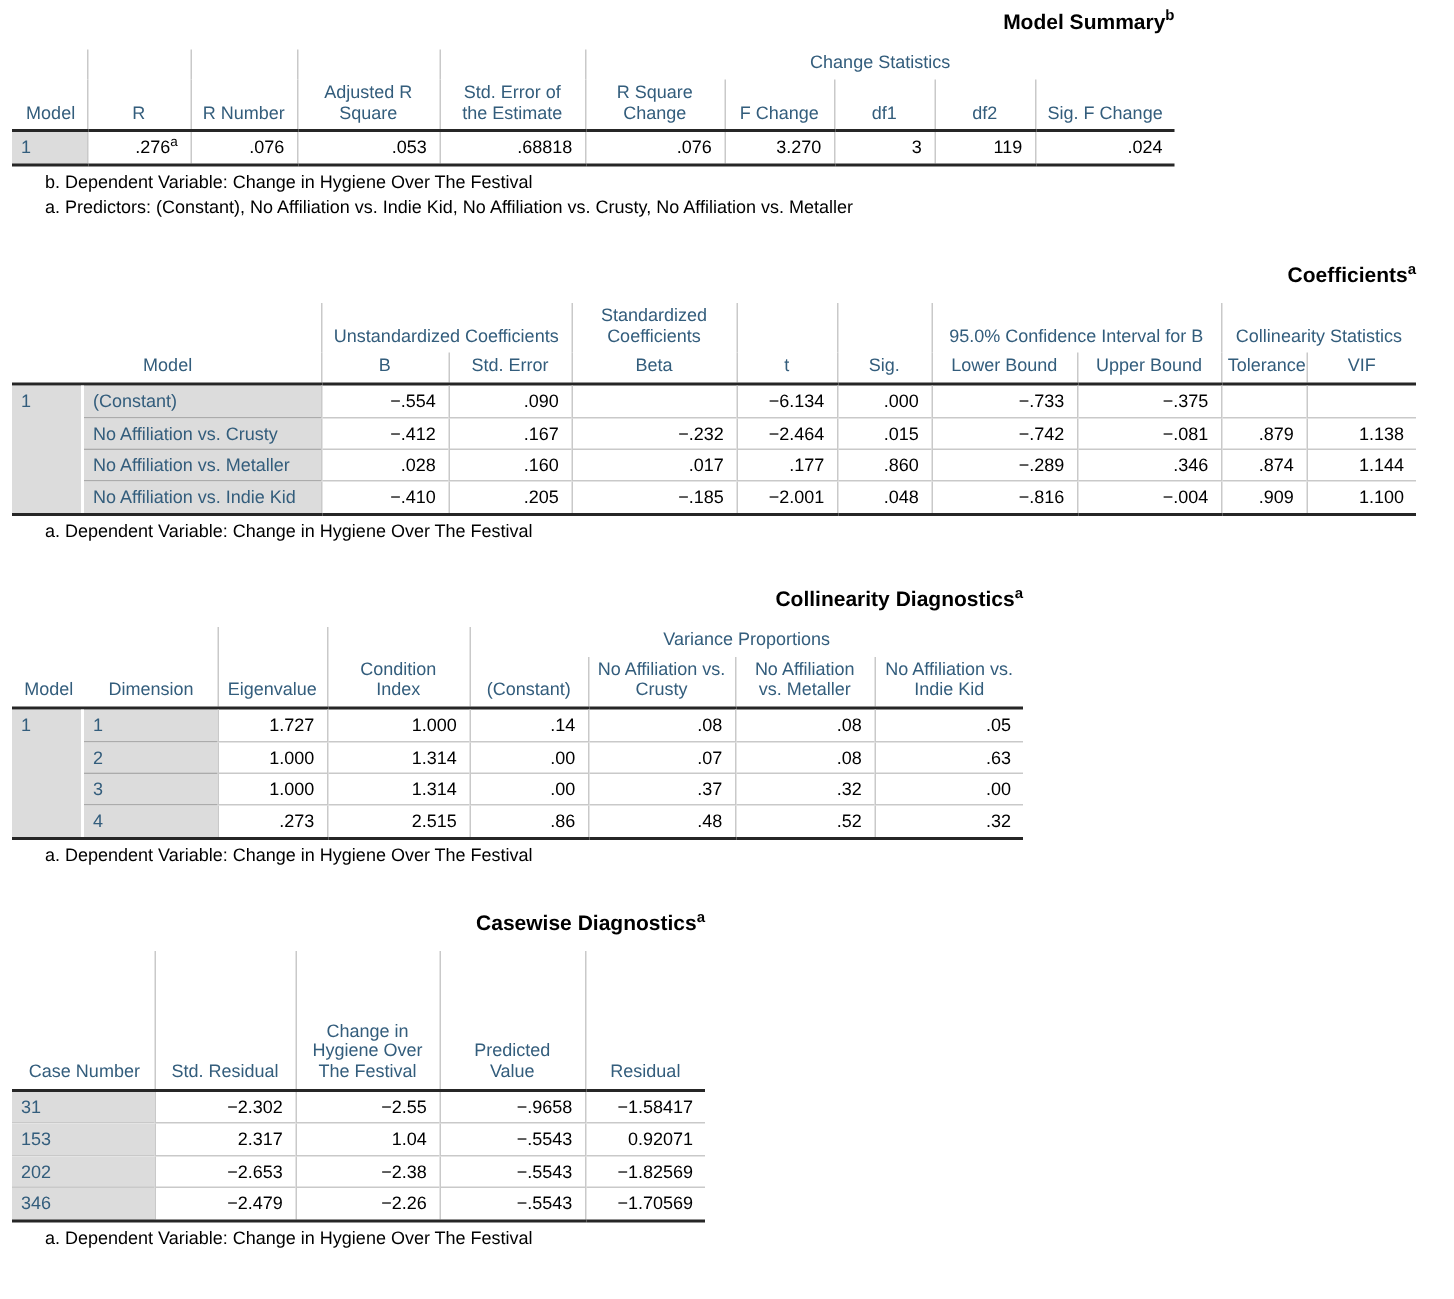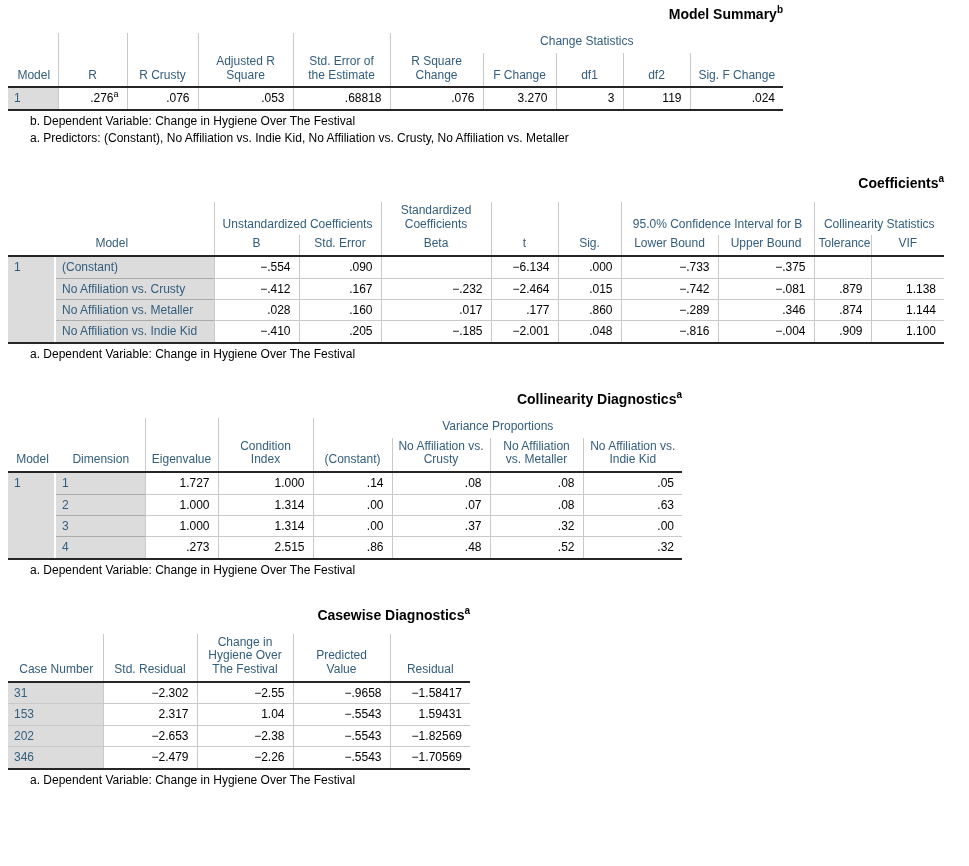--- a/index.html
+++ b/index.html
@@ -77,7 +77,7 @@
         <tr>
           <th rowspan="2" class="hleft">Model</th>
           <th rowspan="2" class="v">R</th>
-          <th rowspan="2" class="v">R Crusty</th>
+          <th rowspan="2" class="v">R Number</th>
           <th rowspan="2" class="v"><span class="mw mw66">Adjusted R Square</span></th>
           <th rowspan="2" class="v"><span class="mw mw82">Std. Error of the Estimate</span></th>
           <th colspan="5" class="v">Change Statistics</th>

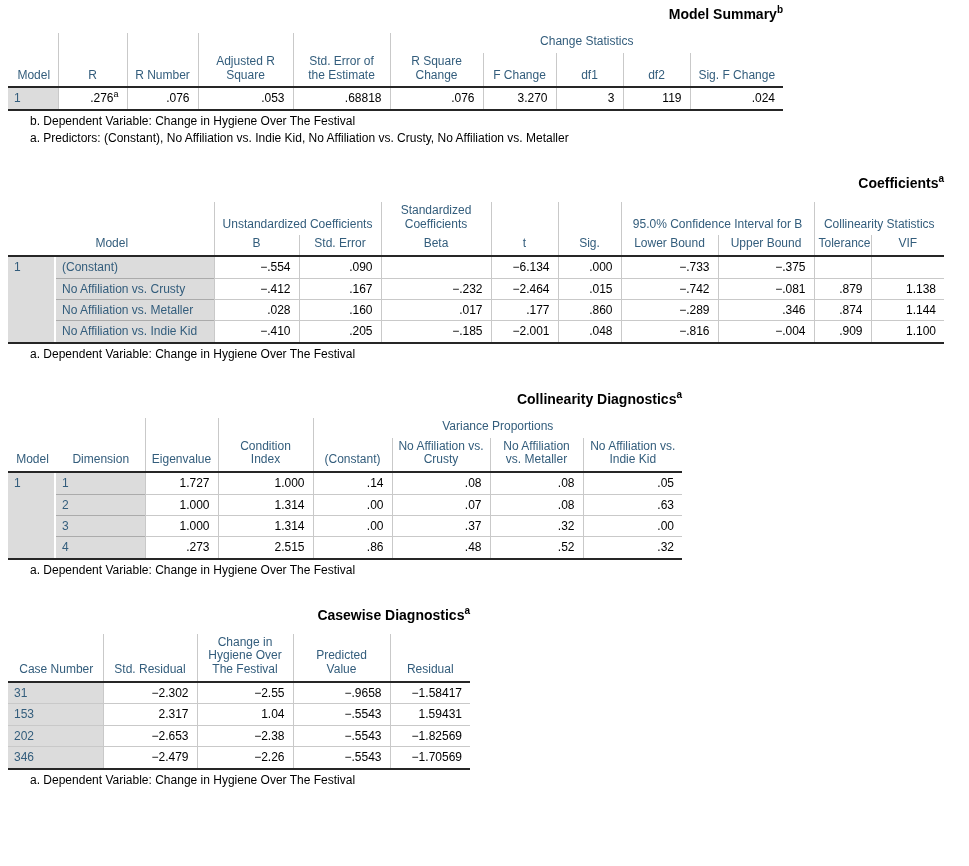--- a/index.html
+++ b/index.html
@@ -35,7 +35,7 @@
   .mw82{max-width:82px;}
   .mw58{max-width:58px;}
   .mw60{max-width:60px;}
-  .mw80{max-width:80px;}
+  .mw80{max-width:80px;margin-top:45px;}
   .mw170{max-width:172px;}
   .nowrap{white-space:nowrap;}
   .v{border-left:1px solid var(--grid);}

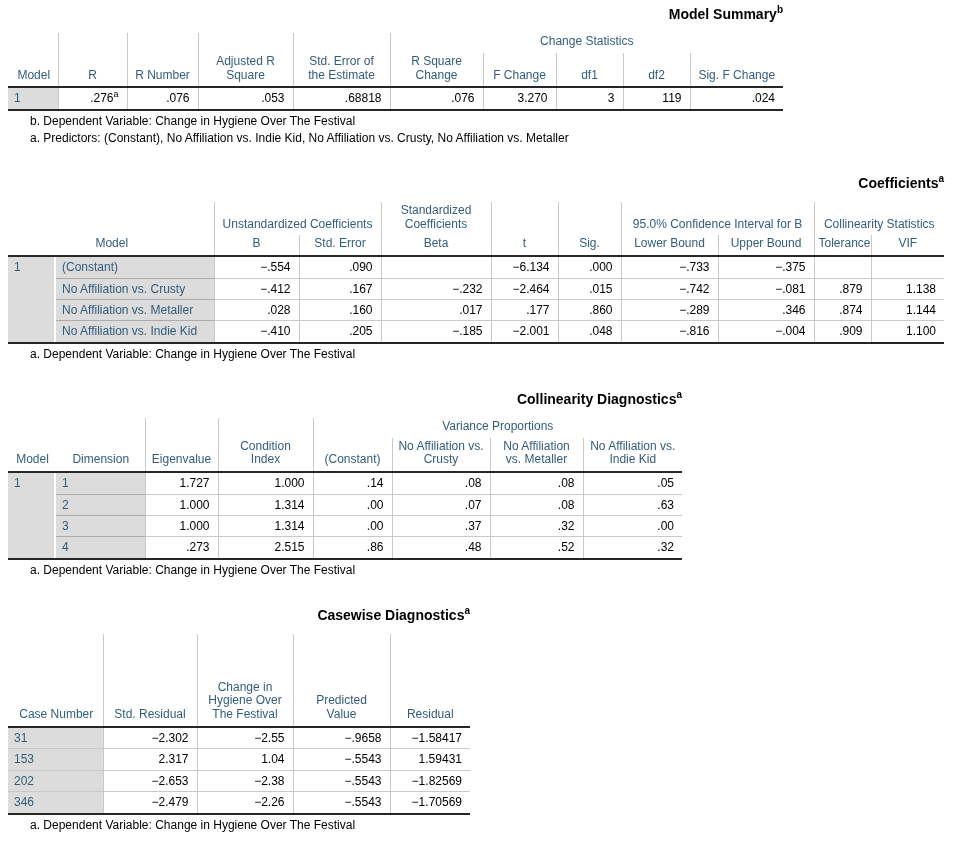--- a/index.html
+++ b/index.html
@@ -303,7 +303,7 @@
           <td class="v num">2.317</td>
           <td class="v num">1.04</td>
           <td class="v num">−.5543</td>
-          <td class="v num">1.59431</td>
+          <td class="v num">0.92071</td>
         </tr>
         <tr>
           <td class="shade rowlbl">202</td>

